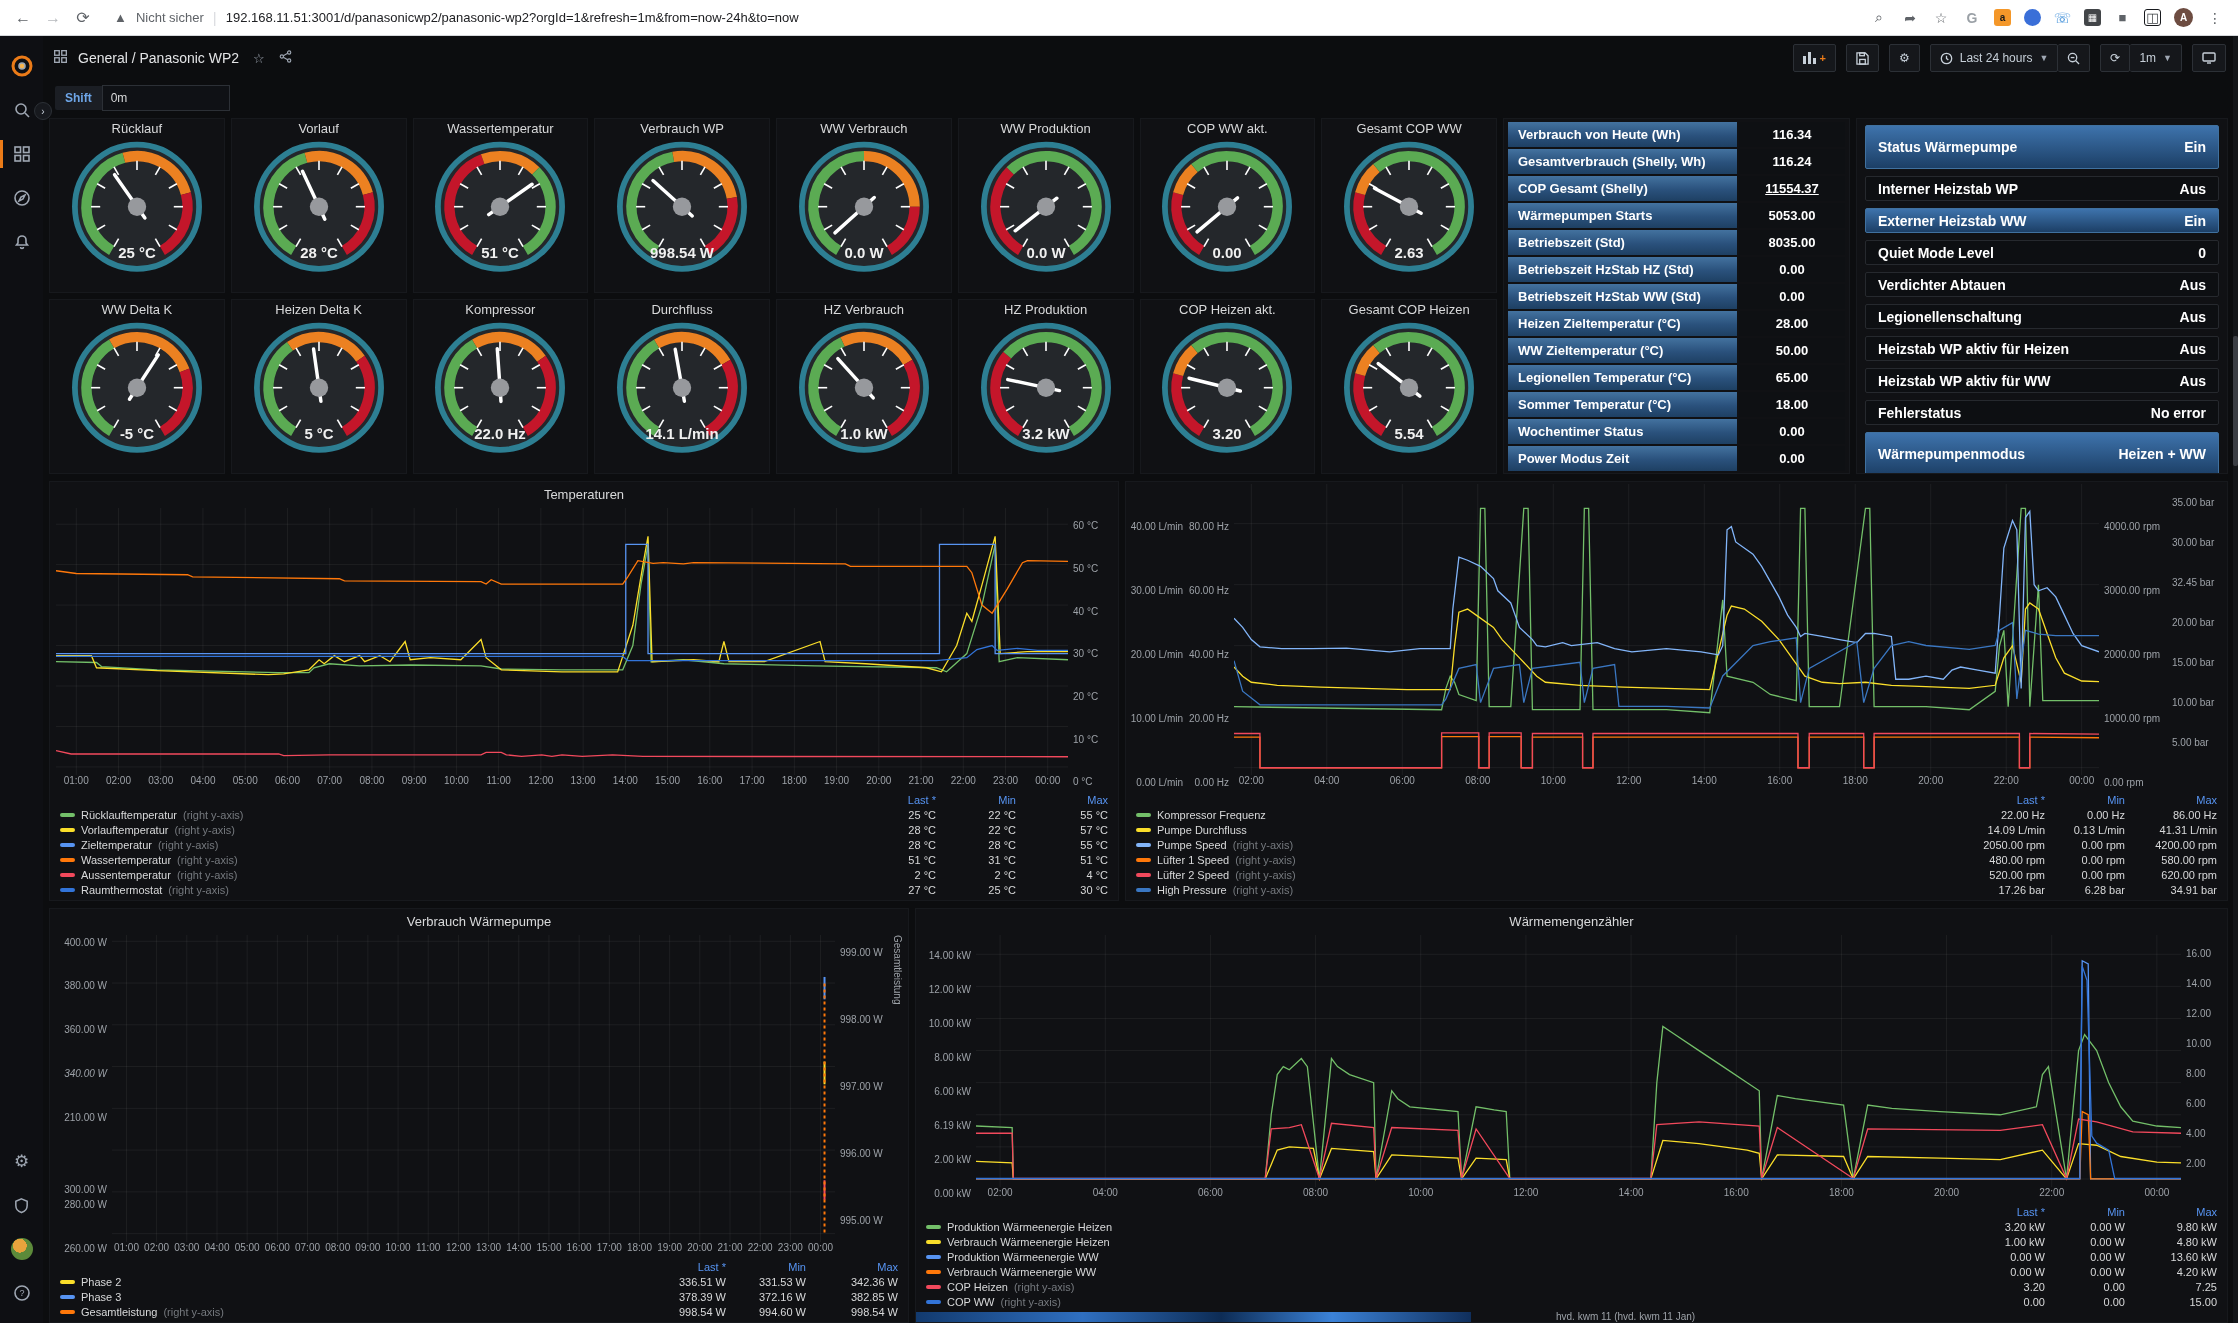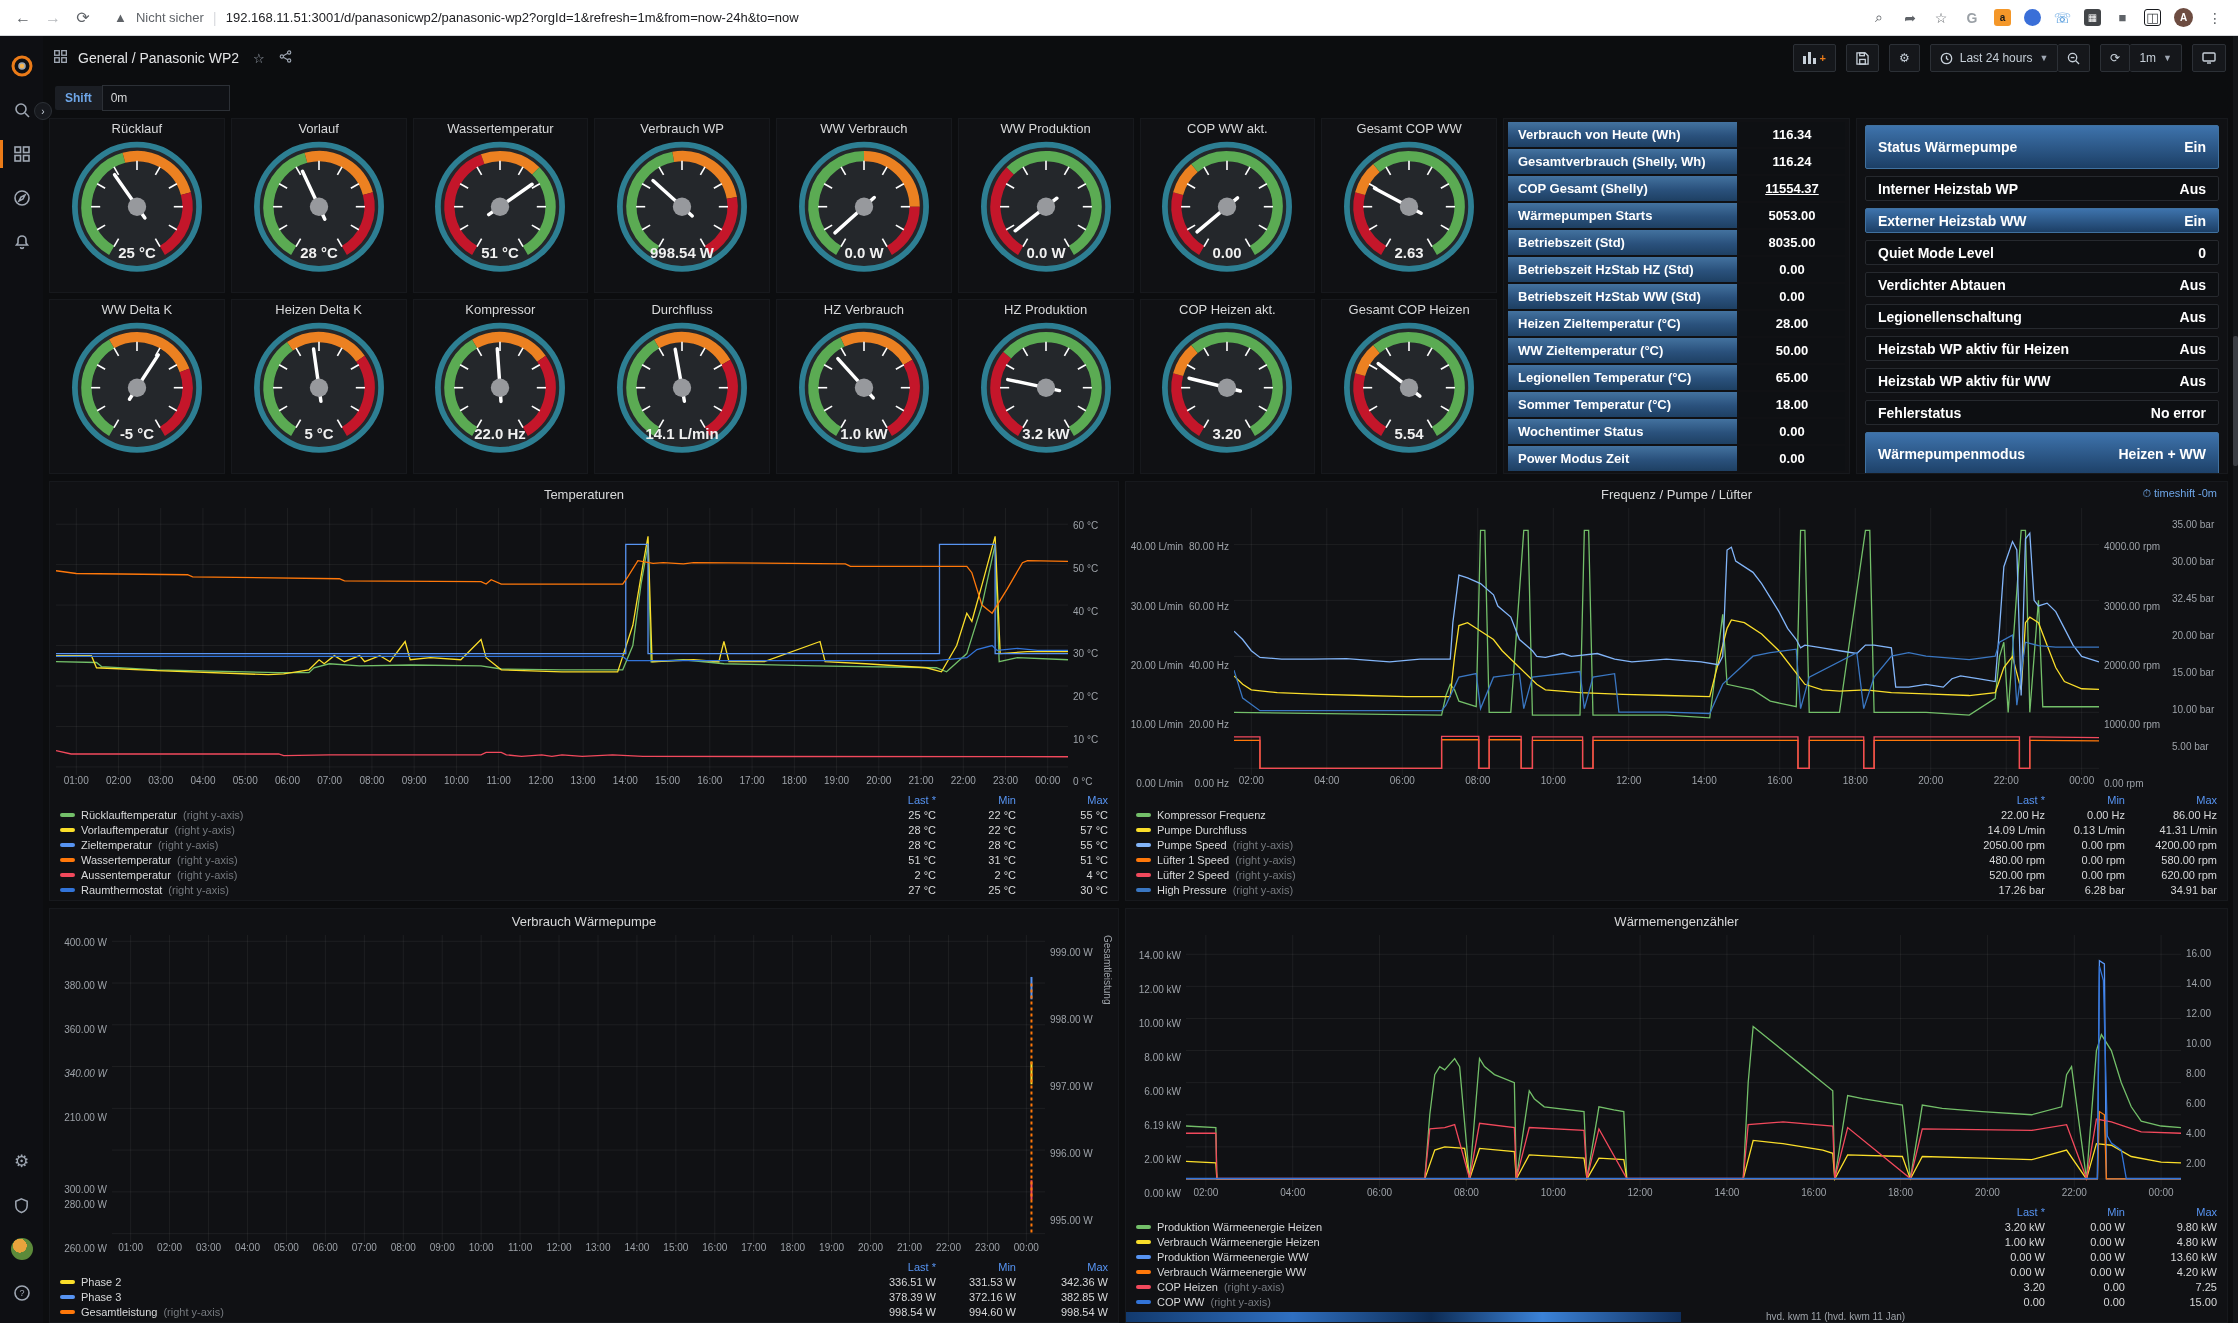--- a/index.html
+++ b/index.html
@@ -886,10 +886,6 @@
             </div>
           <div class="panel" style="flex:1;">
               <div class="chart-inner">
-                <div class="c-title-row">
-                  <div class="c-title">Frequenz / Pumpe / Lüfter</div>
-                  <div class="c-timeshift">⏱ timeshift -0m</div>
-                </div>
                 <div class="c-plot">
                   <div class="axis-col al-r" style="width: 56px;">
                     <span class="tick" style="top: 13.6268%;">40.00 L/min</span>

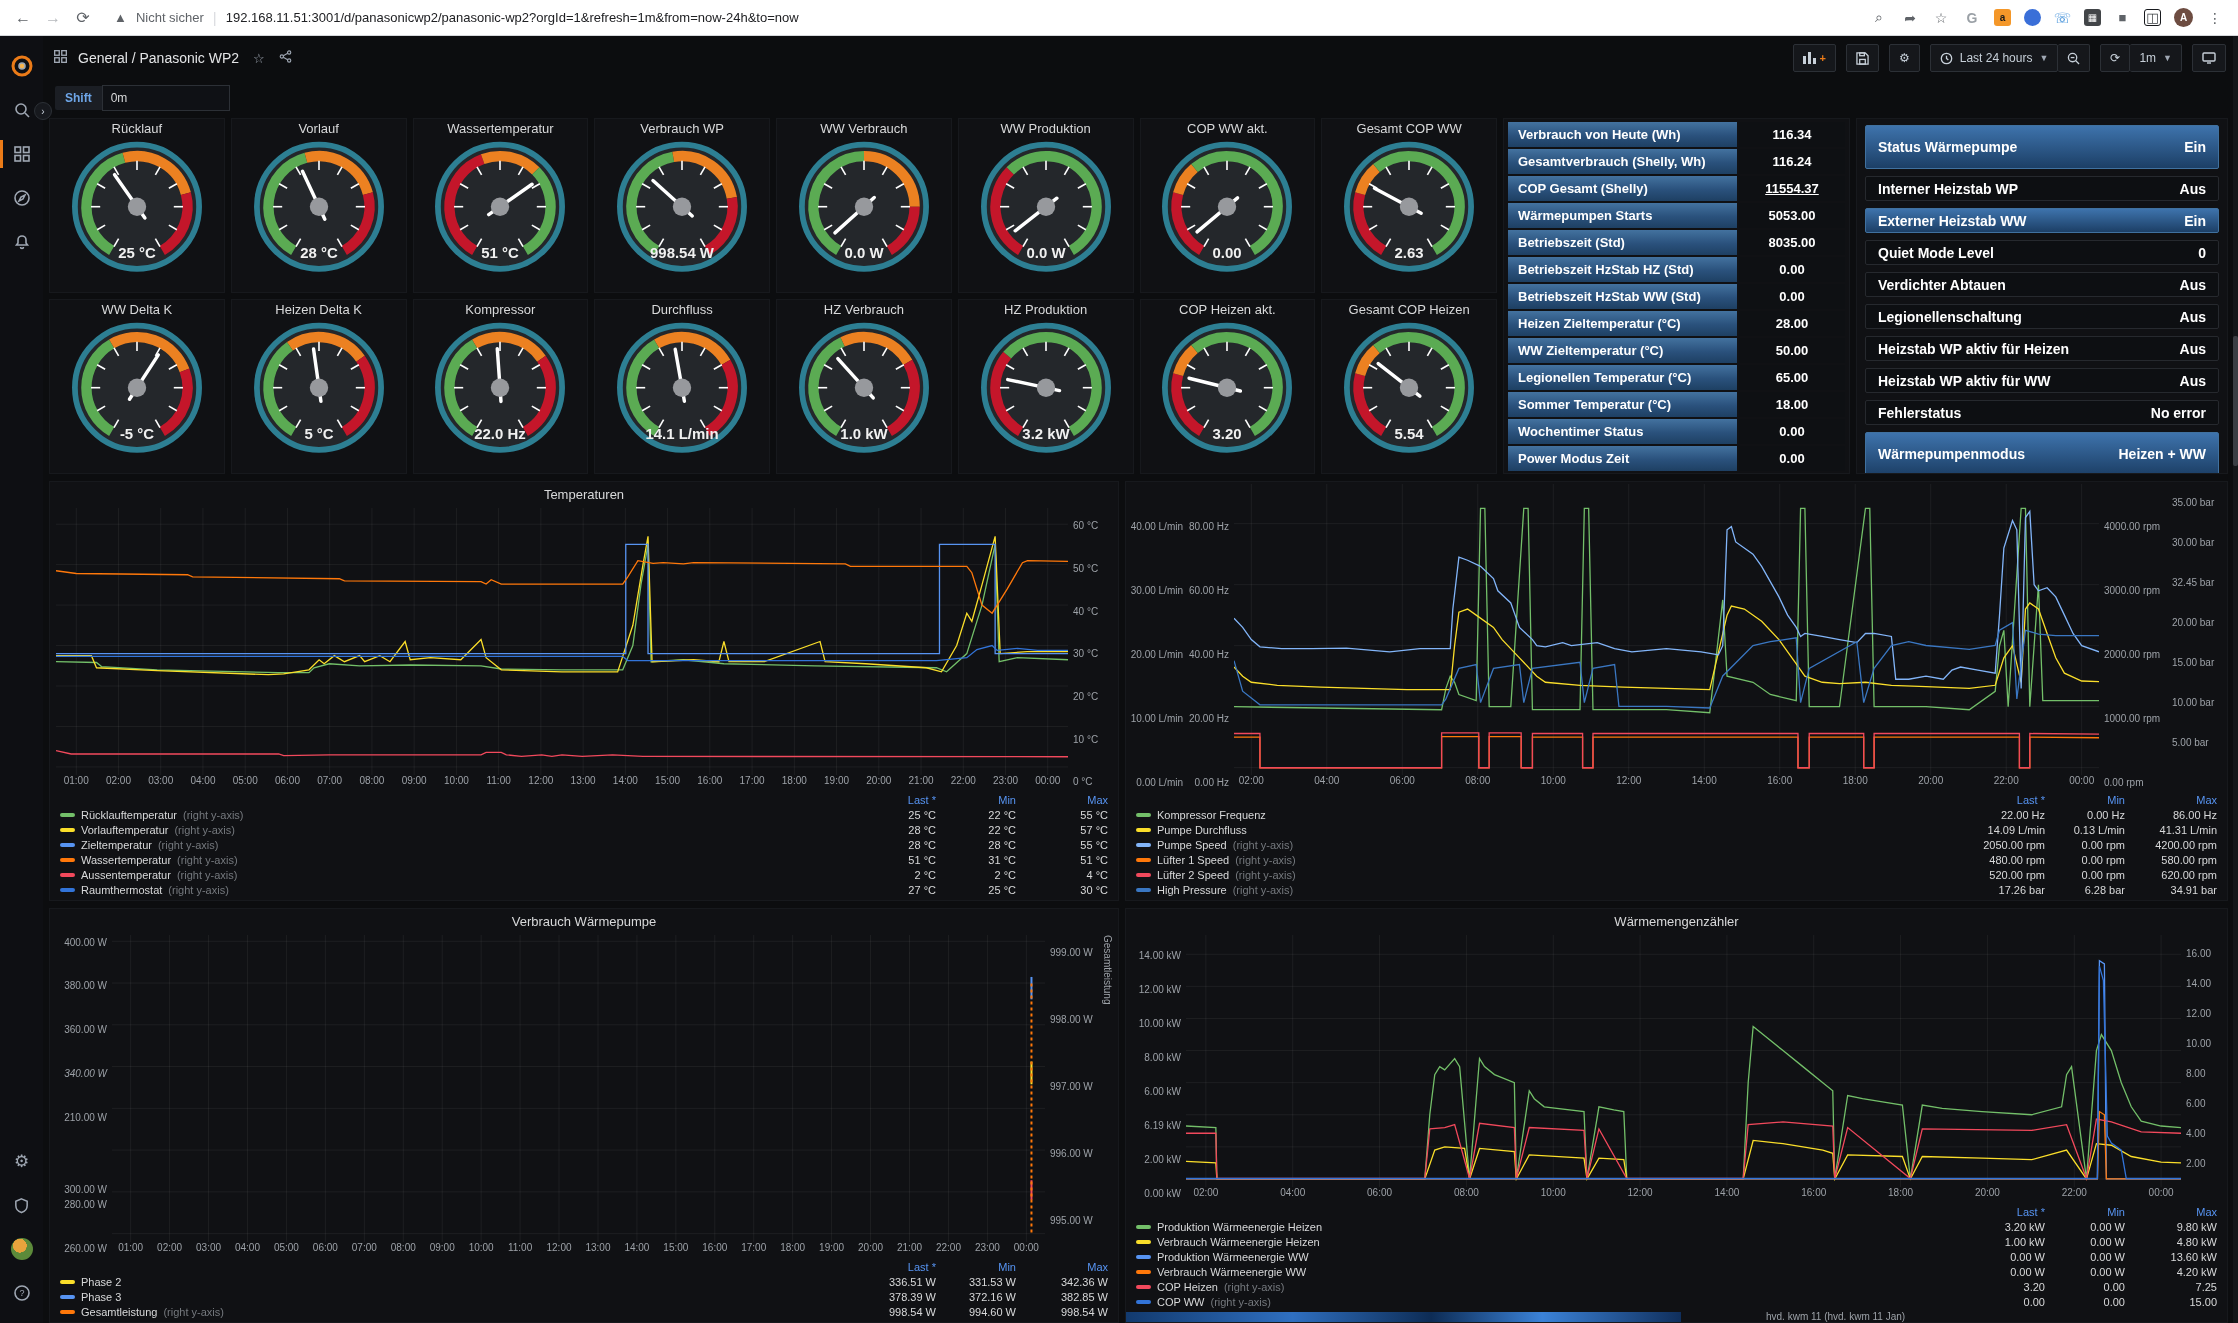--- a/index.html
+++ b/index.html
@@ -1031,7 +1031,7 @@
             </div>
         </div>
         <div class="rowC">
-          <div class="panel" style="width:1070px;flex:none;overflow:hidden;">
+          <div class="panel" style="width:860px;flex:none;overflow:hidden;">
               <div class="chart-inner">
                 <div class="c-title-row">
                   <div class="c-title">Verbrauch Wärmepumpe</div>

